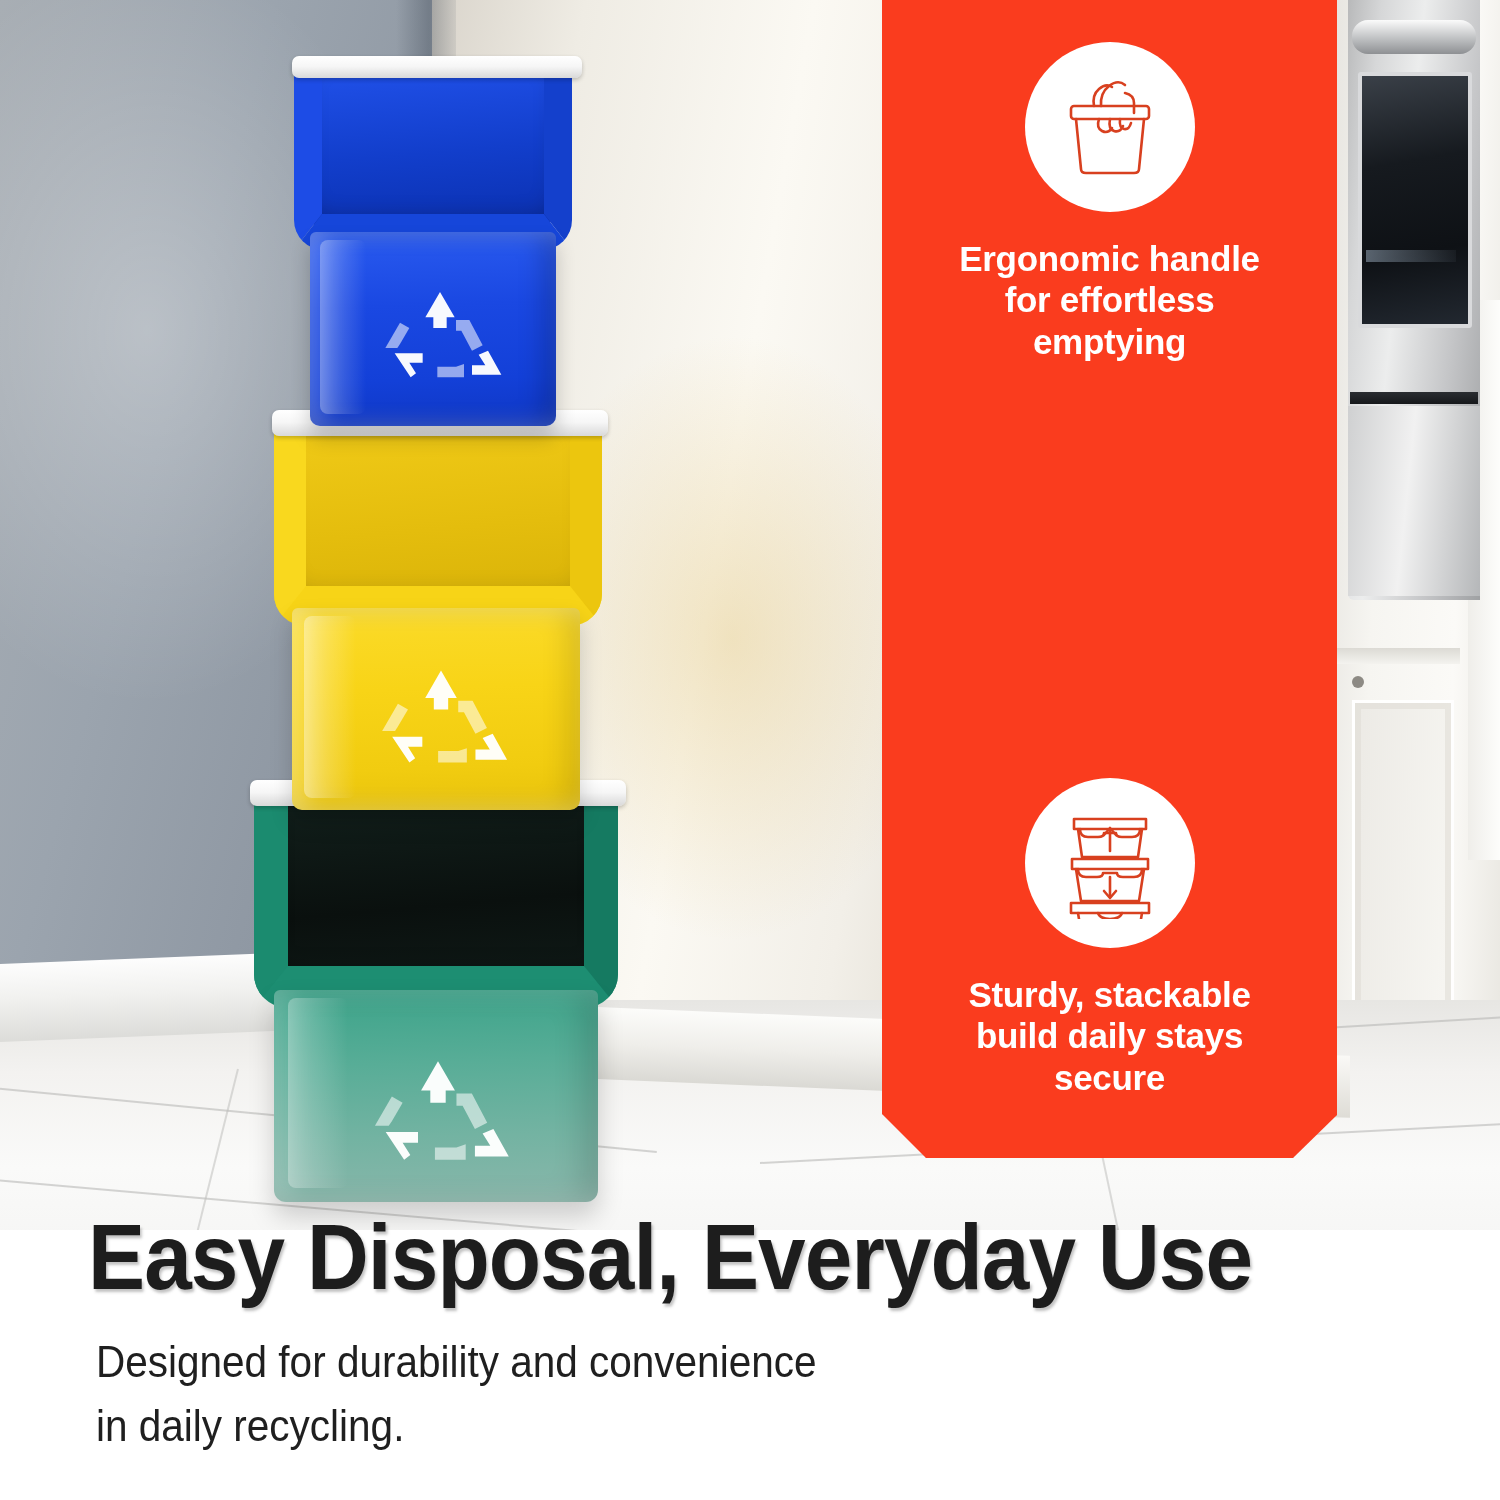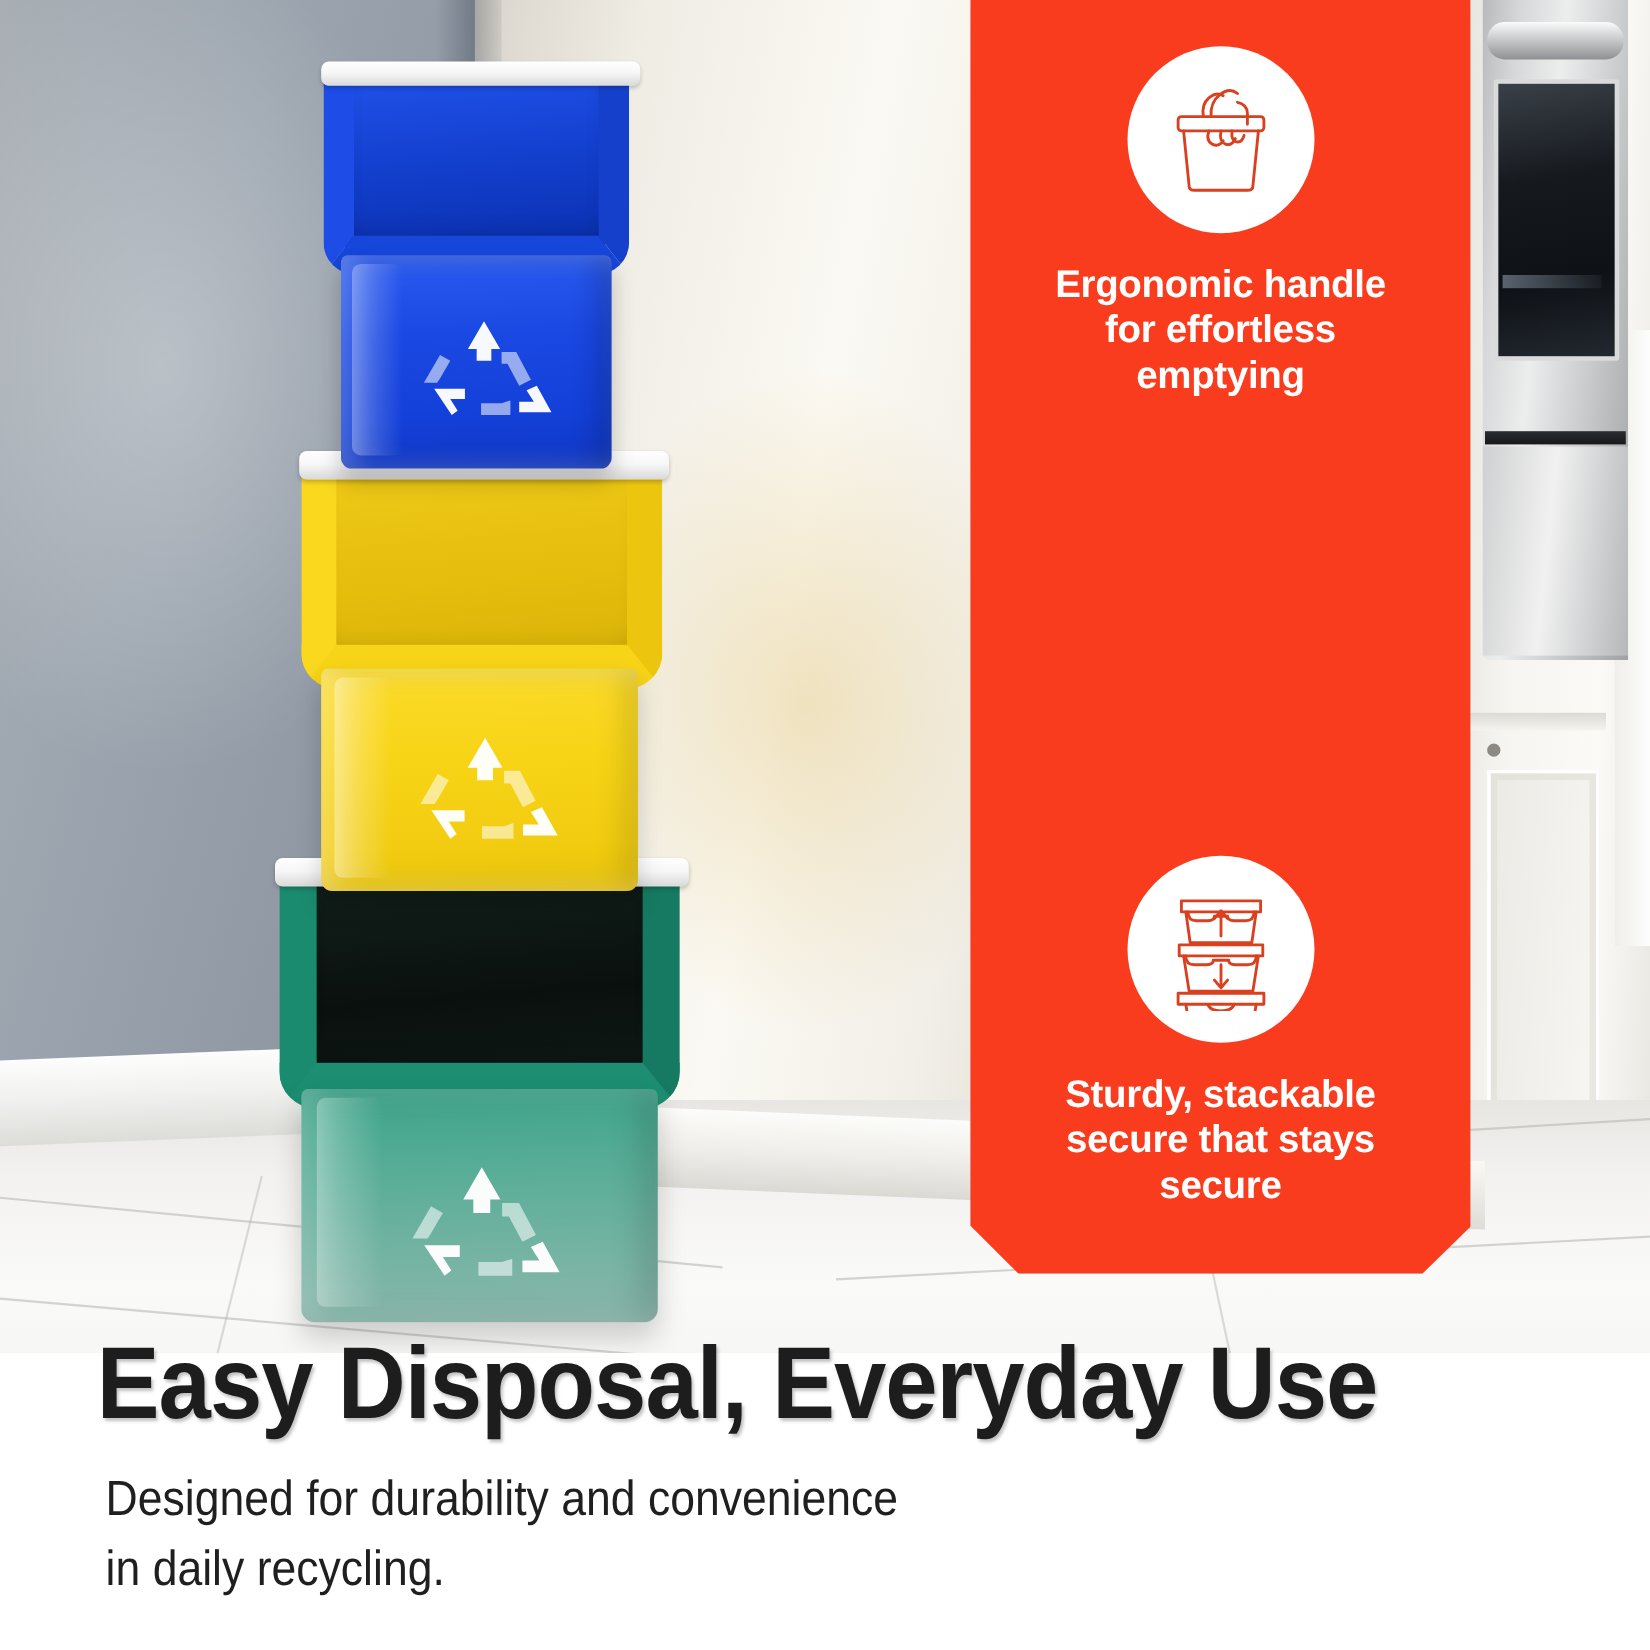--- a/index.html
+++ b/index.html
@@ -306,7 +306,7 @@
       </div>
       <div class="ftext">
         <span style="white-space:pre-line;">Sturdy, stackable
-secure that stays
+build daily stays
 secure</span>
       </div>
     </div>

